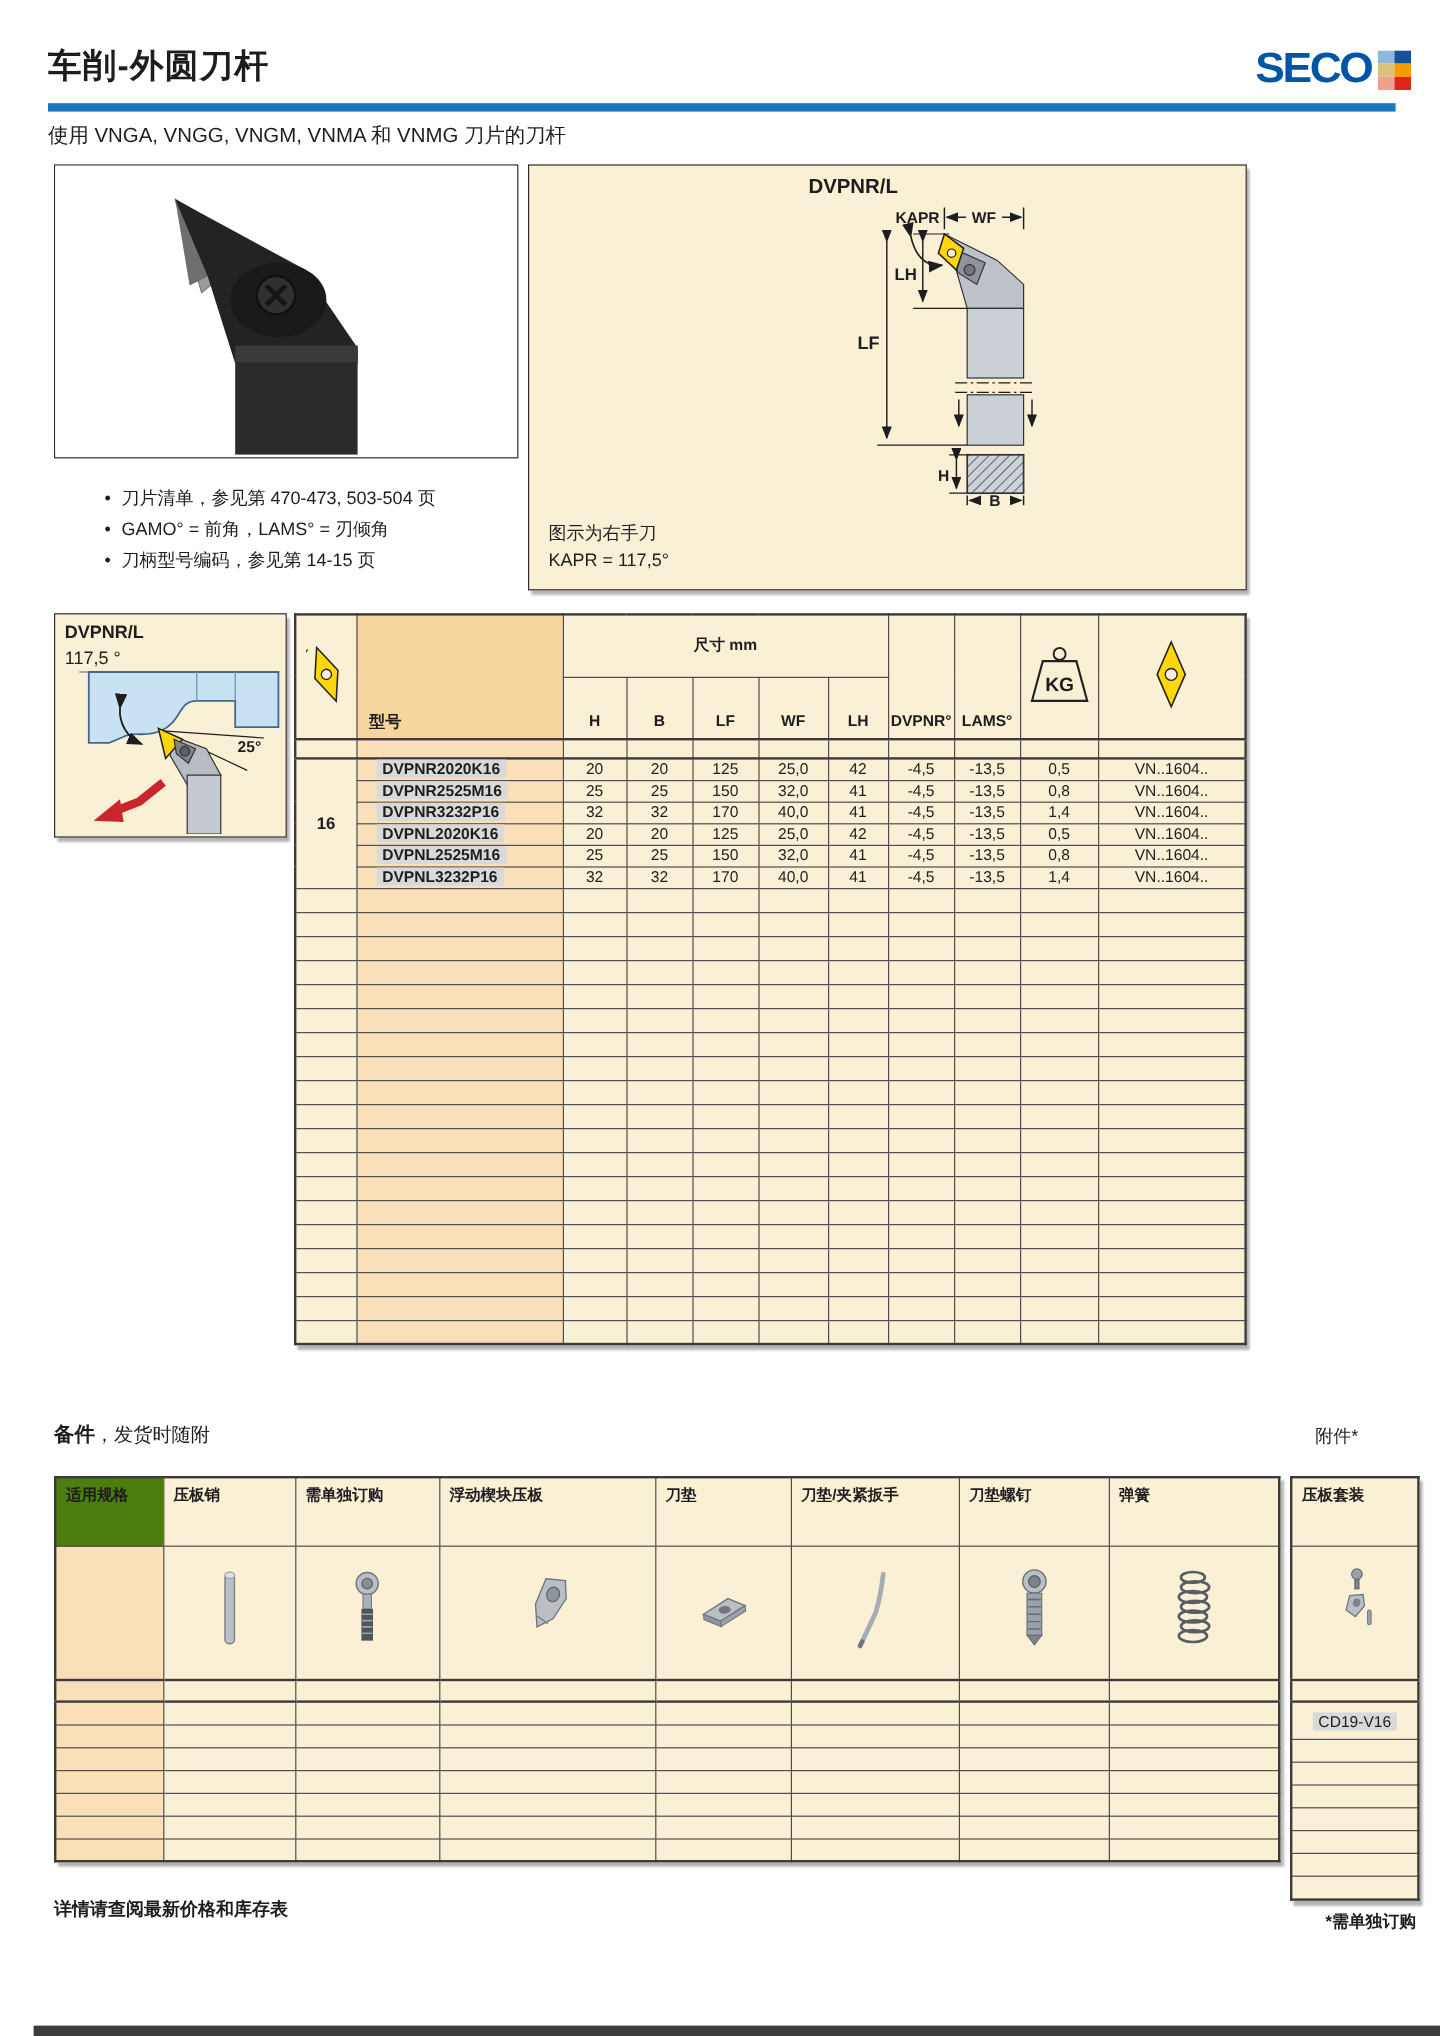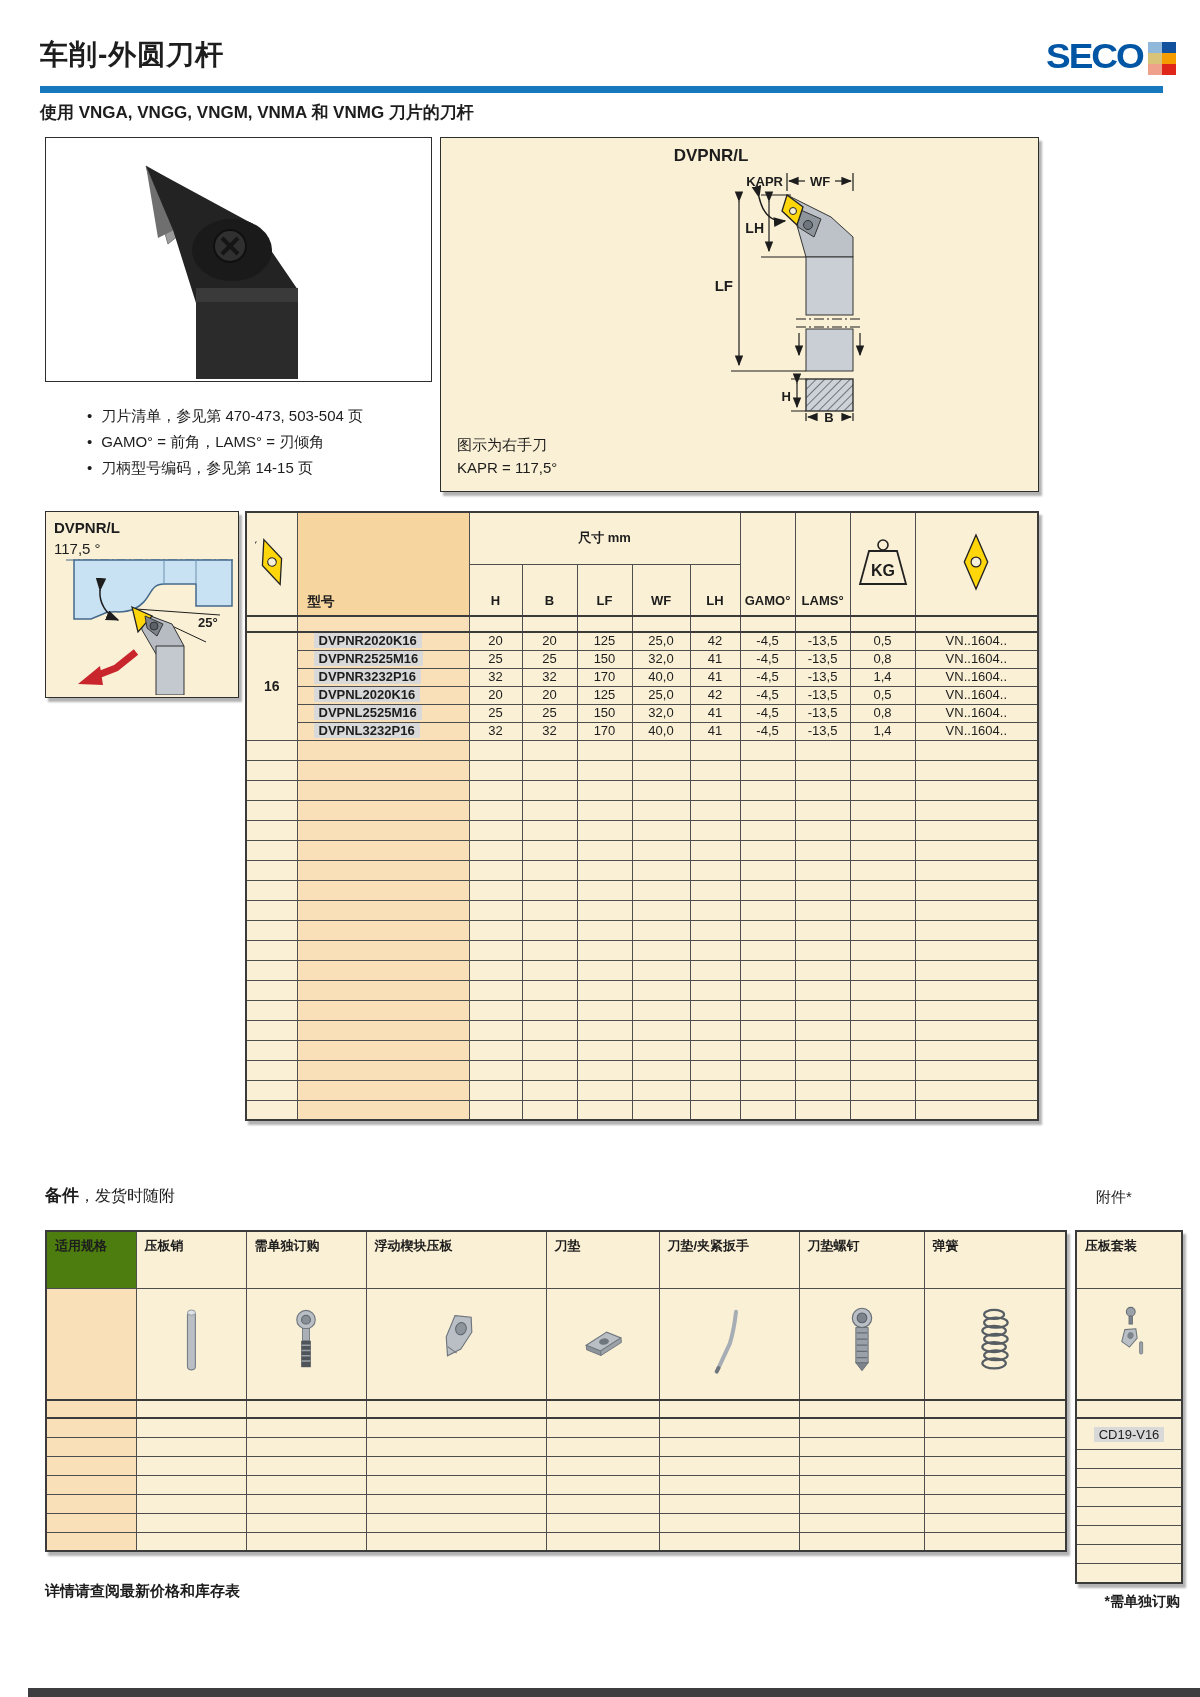--- a/index.html
+++ b/index.html
@@ -13,7 +13,7 @@
              transform:scaleY(.95);}
   .seco-squares{margin-left:5px;margin-top:2px;}
   .blue-rule{left:40px;top:86px;width:1123px;height:7px;background:#1878BE;}
-  .subtitle{left:40px;top:101px;font-size:17px;font-weight:bold;}
+  .subtitle{left:40px;top:101px;font-size:17px;font-weight:normal;}
   
   .photo-box{left:45px;top:137px;width:385px;height:243px;background:#fff;border:1px solid #2e2e2e;}
   .notes{left:47px;top:388px;font-size:15px;line-height:26px;list-style:none;}

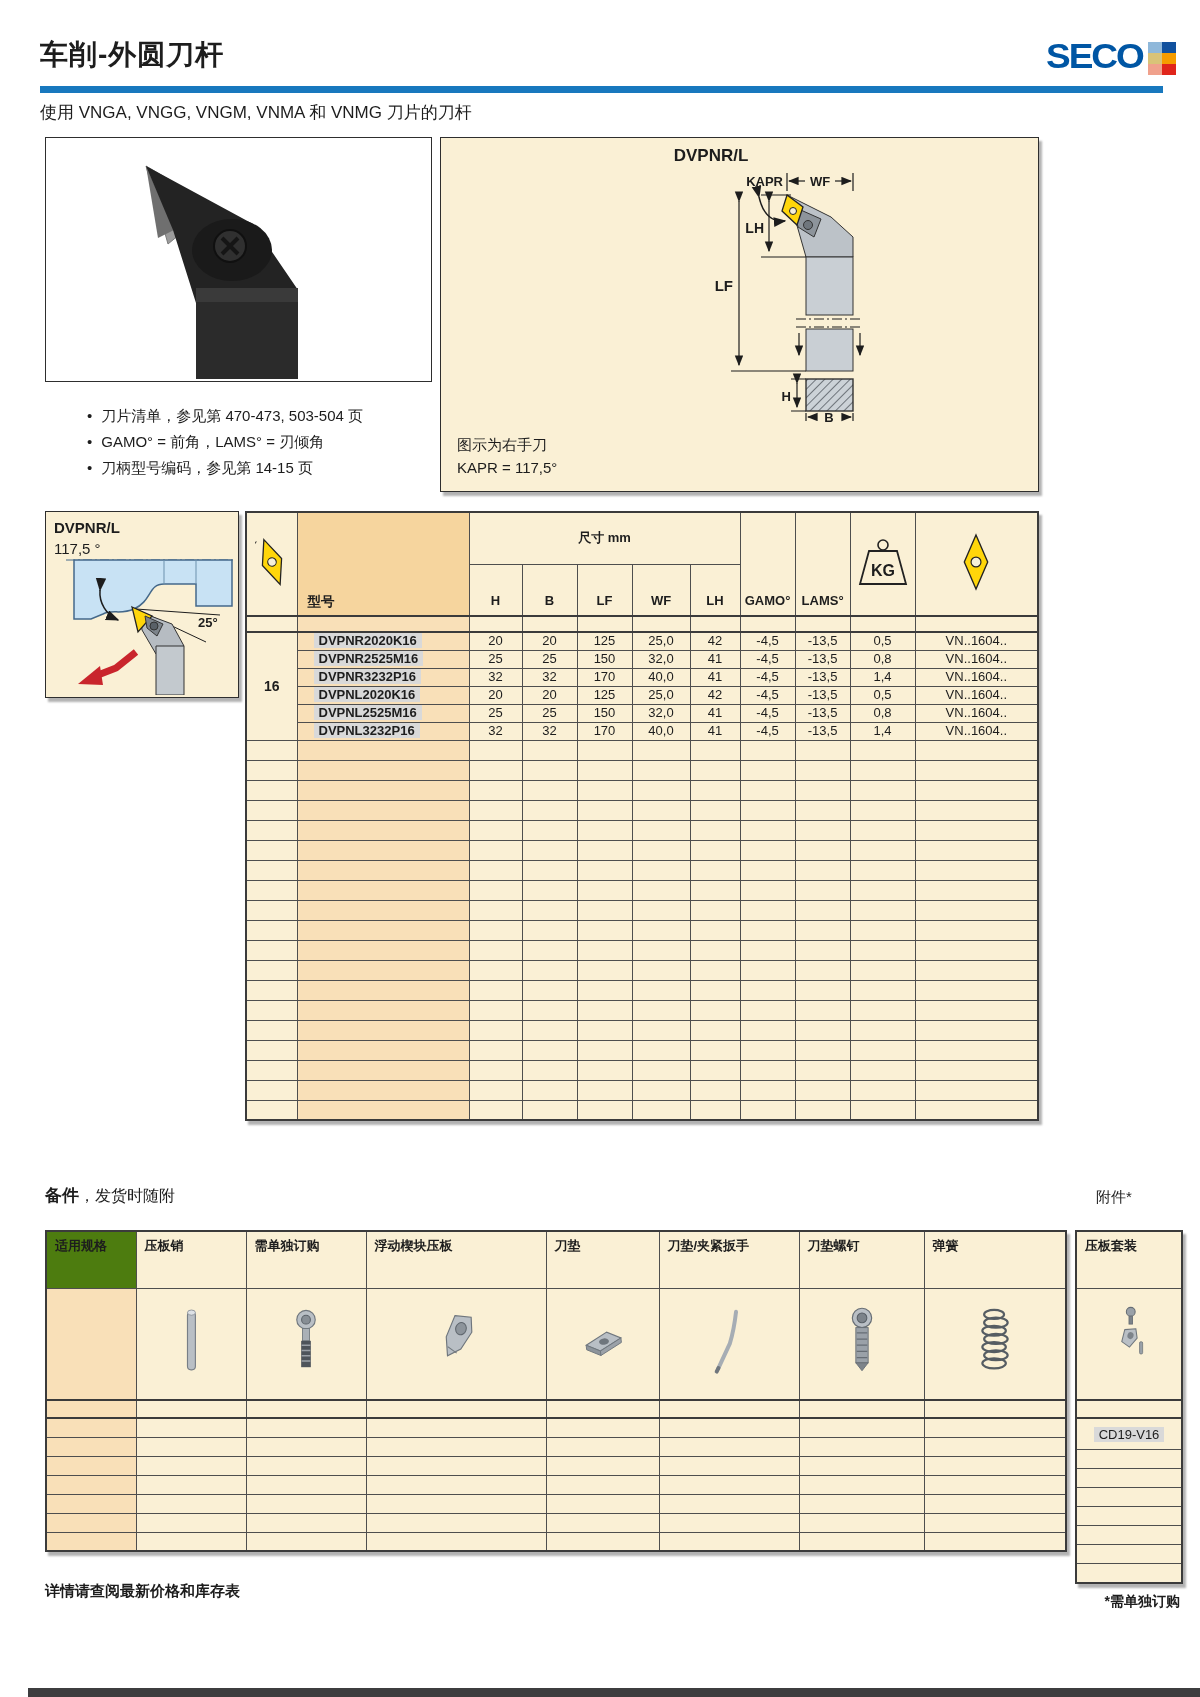--- a/index.html
+++ b/index.html
@@ -229,7 +229,7 @@
       </th>
       <th rowspan="2" class="c-model-h">型号</th>
       <th colspan="5" class="c-size">尺寸 mm</th>
-      <th rowspan="2" class="vbot">GAMO°</th>
+      <th rowspan="2" class="vbot">DVPNR°</th>
       <th rowspan="2" class="vbot">LAMS°</th>
       <th rowspan="2">
         <svg width="58" height="48" viewBox="0 0 58 48">

